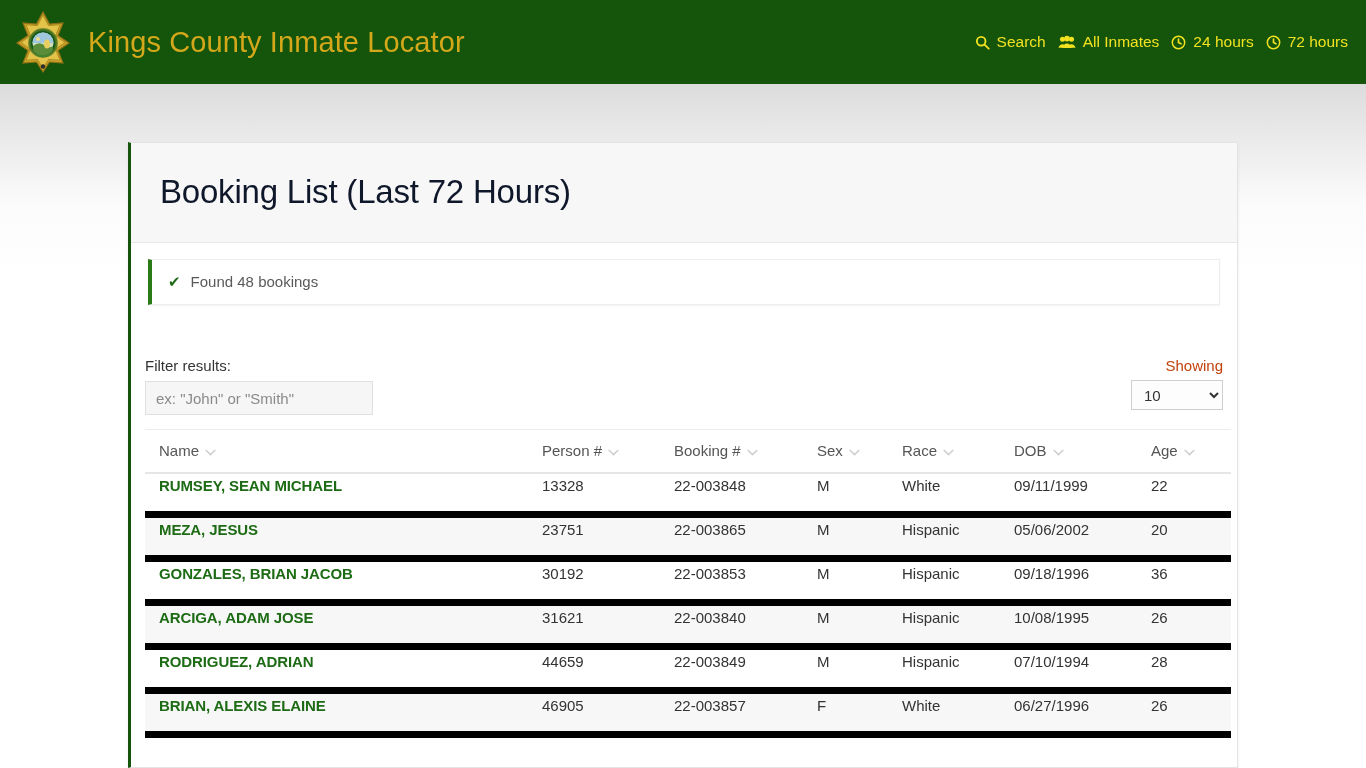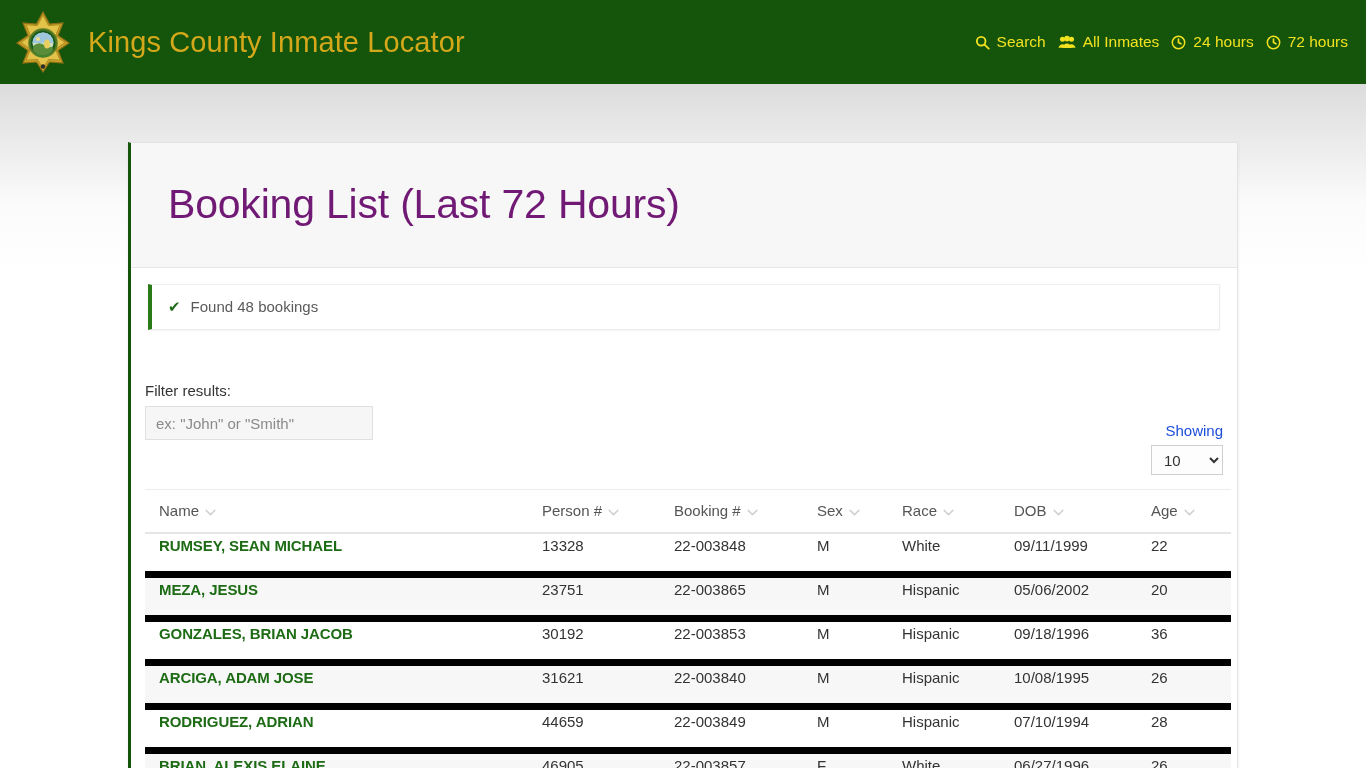--- a/index.html
+++ b/index.html
@@ -69,10 +69,10 @@
     padding: 26px 26px 27px 25px;
   }
   .card-title {
-    margin: 12px;
-    font-size: 41px;
+    margin: 4px;
+    font-size: 33px;
     font-weight: normal;
-    color: #701a75;
+    color: #0f172a;
     letter-spacing: -.2px;
   }
   .card-body { padding: 24px 14px 0 14px; }

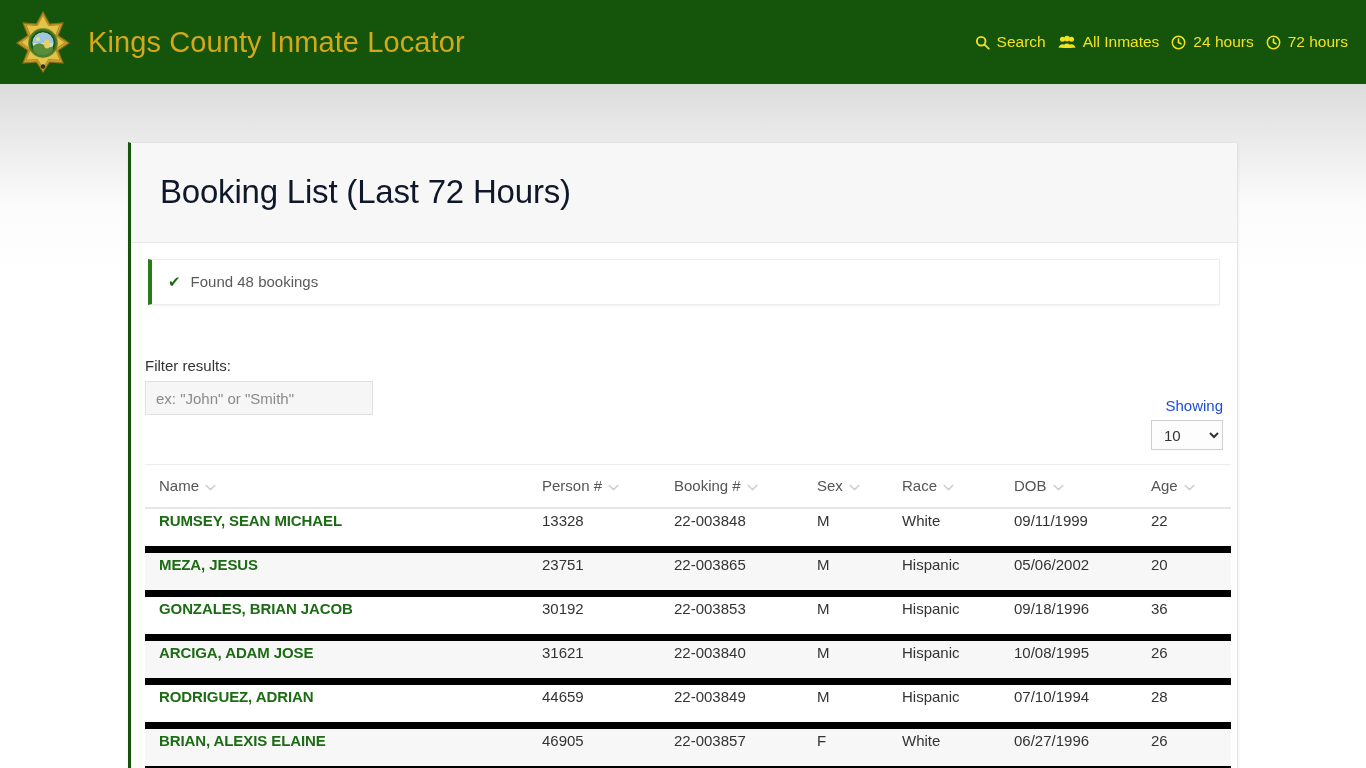--- a/index.html
+++ b/index.html
@@ -123,10 +123,9 @@
   .showing-group { text-align: right; padding-right: 0px; }
   .showing-label {
     font-size: 15px;
-    color: #1d4ed8;
+    color: #c2410c;
     display: block;
     margin-bottom: 6px;
-    margin-top: 40px;
   }
   .showing-select {
     width: 72px;

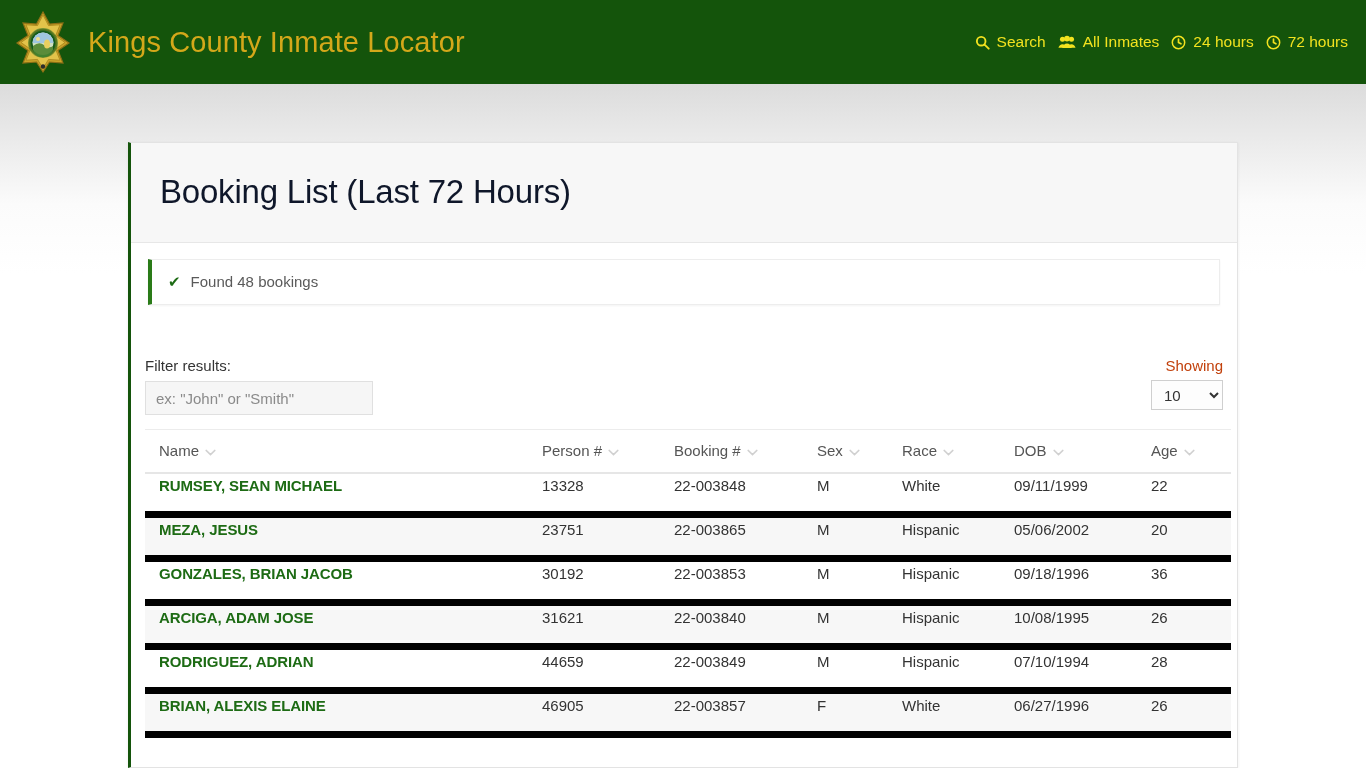--- a/index.html
+++ b/index.html
@@ -128,7 +128,7 @@
     margin-bottom: 6px;
   }
   .showing-select {
-    width: 72px;
+    width: 92px;
     height: 30px;
     font-size: 15px;
     color: #333;

